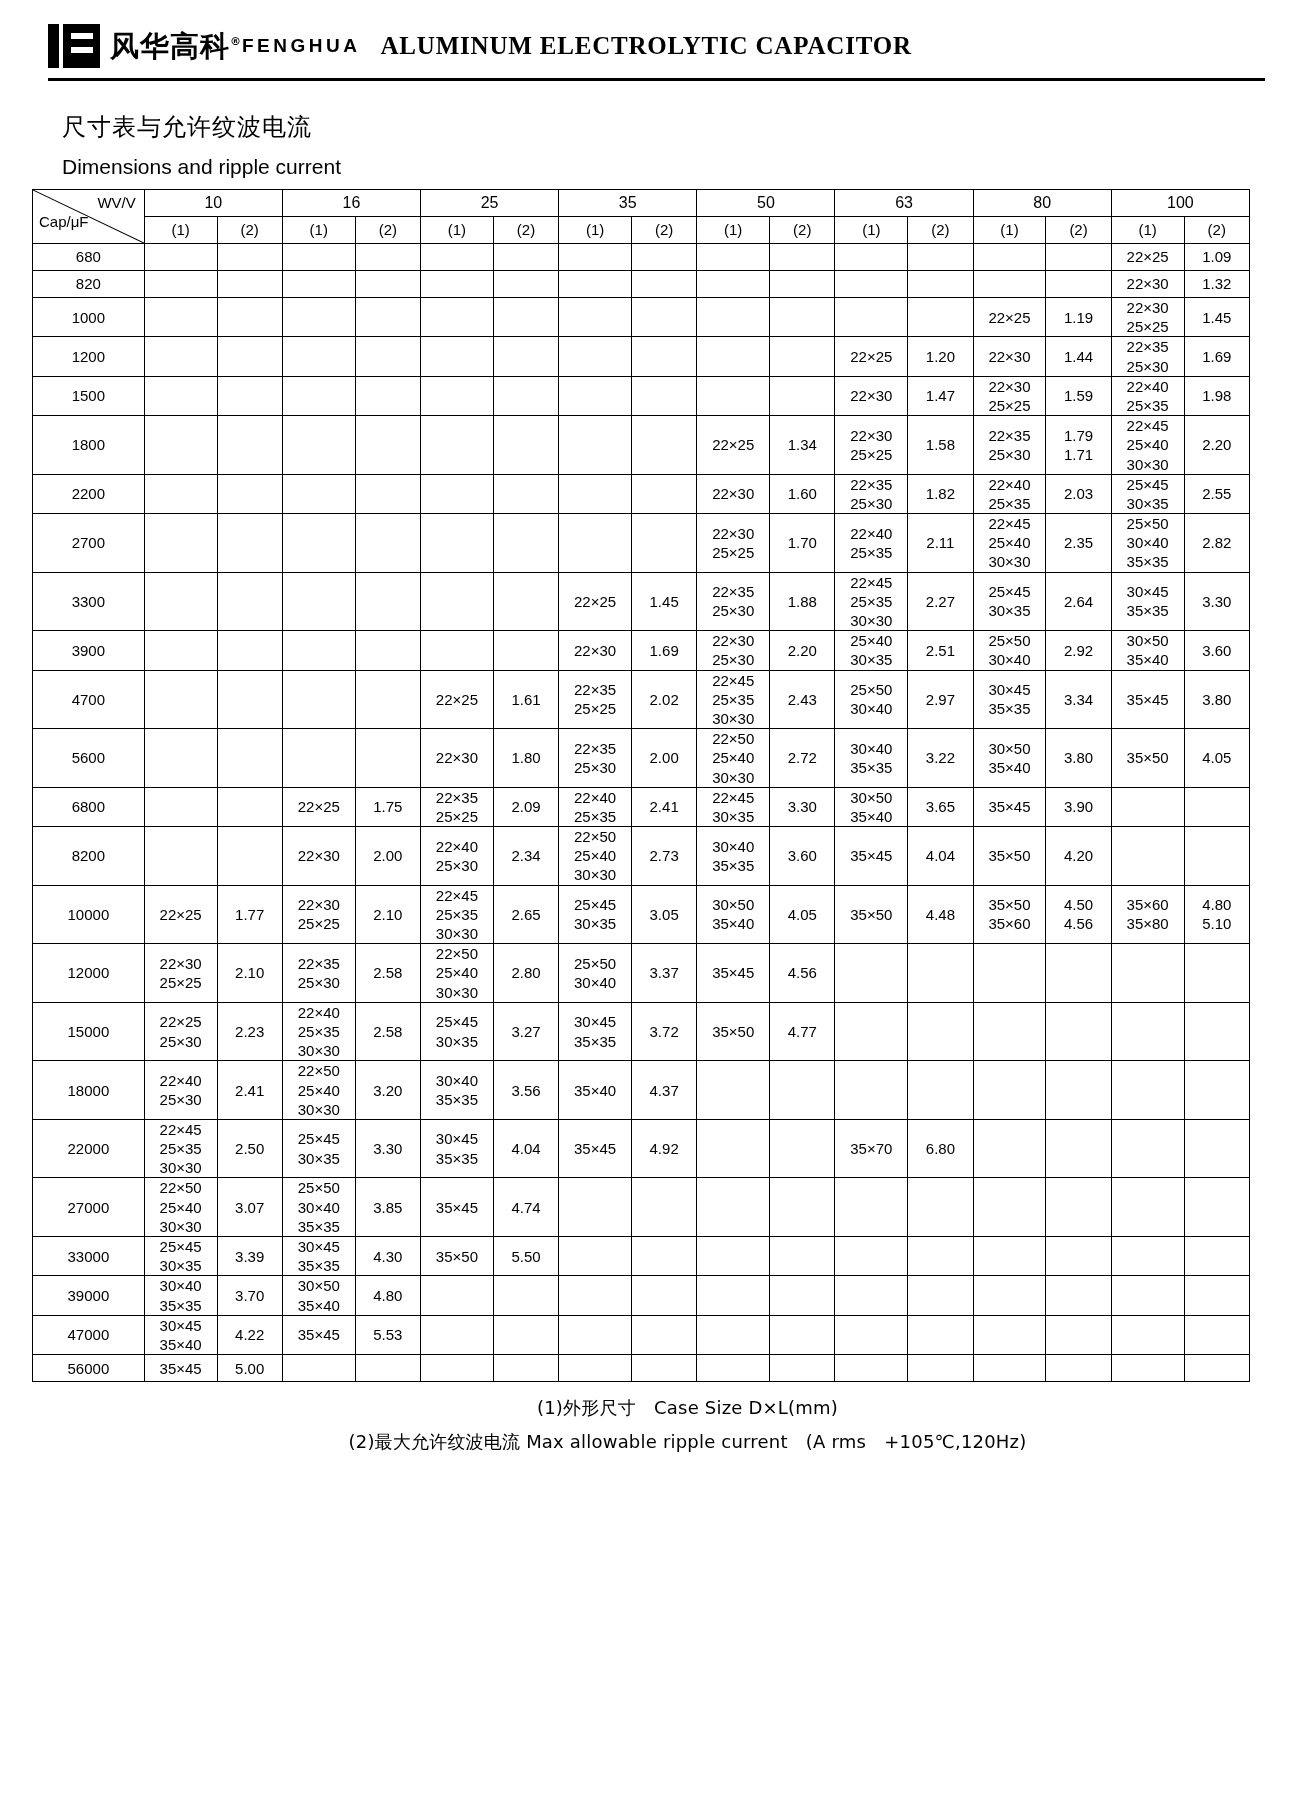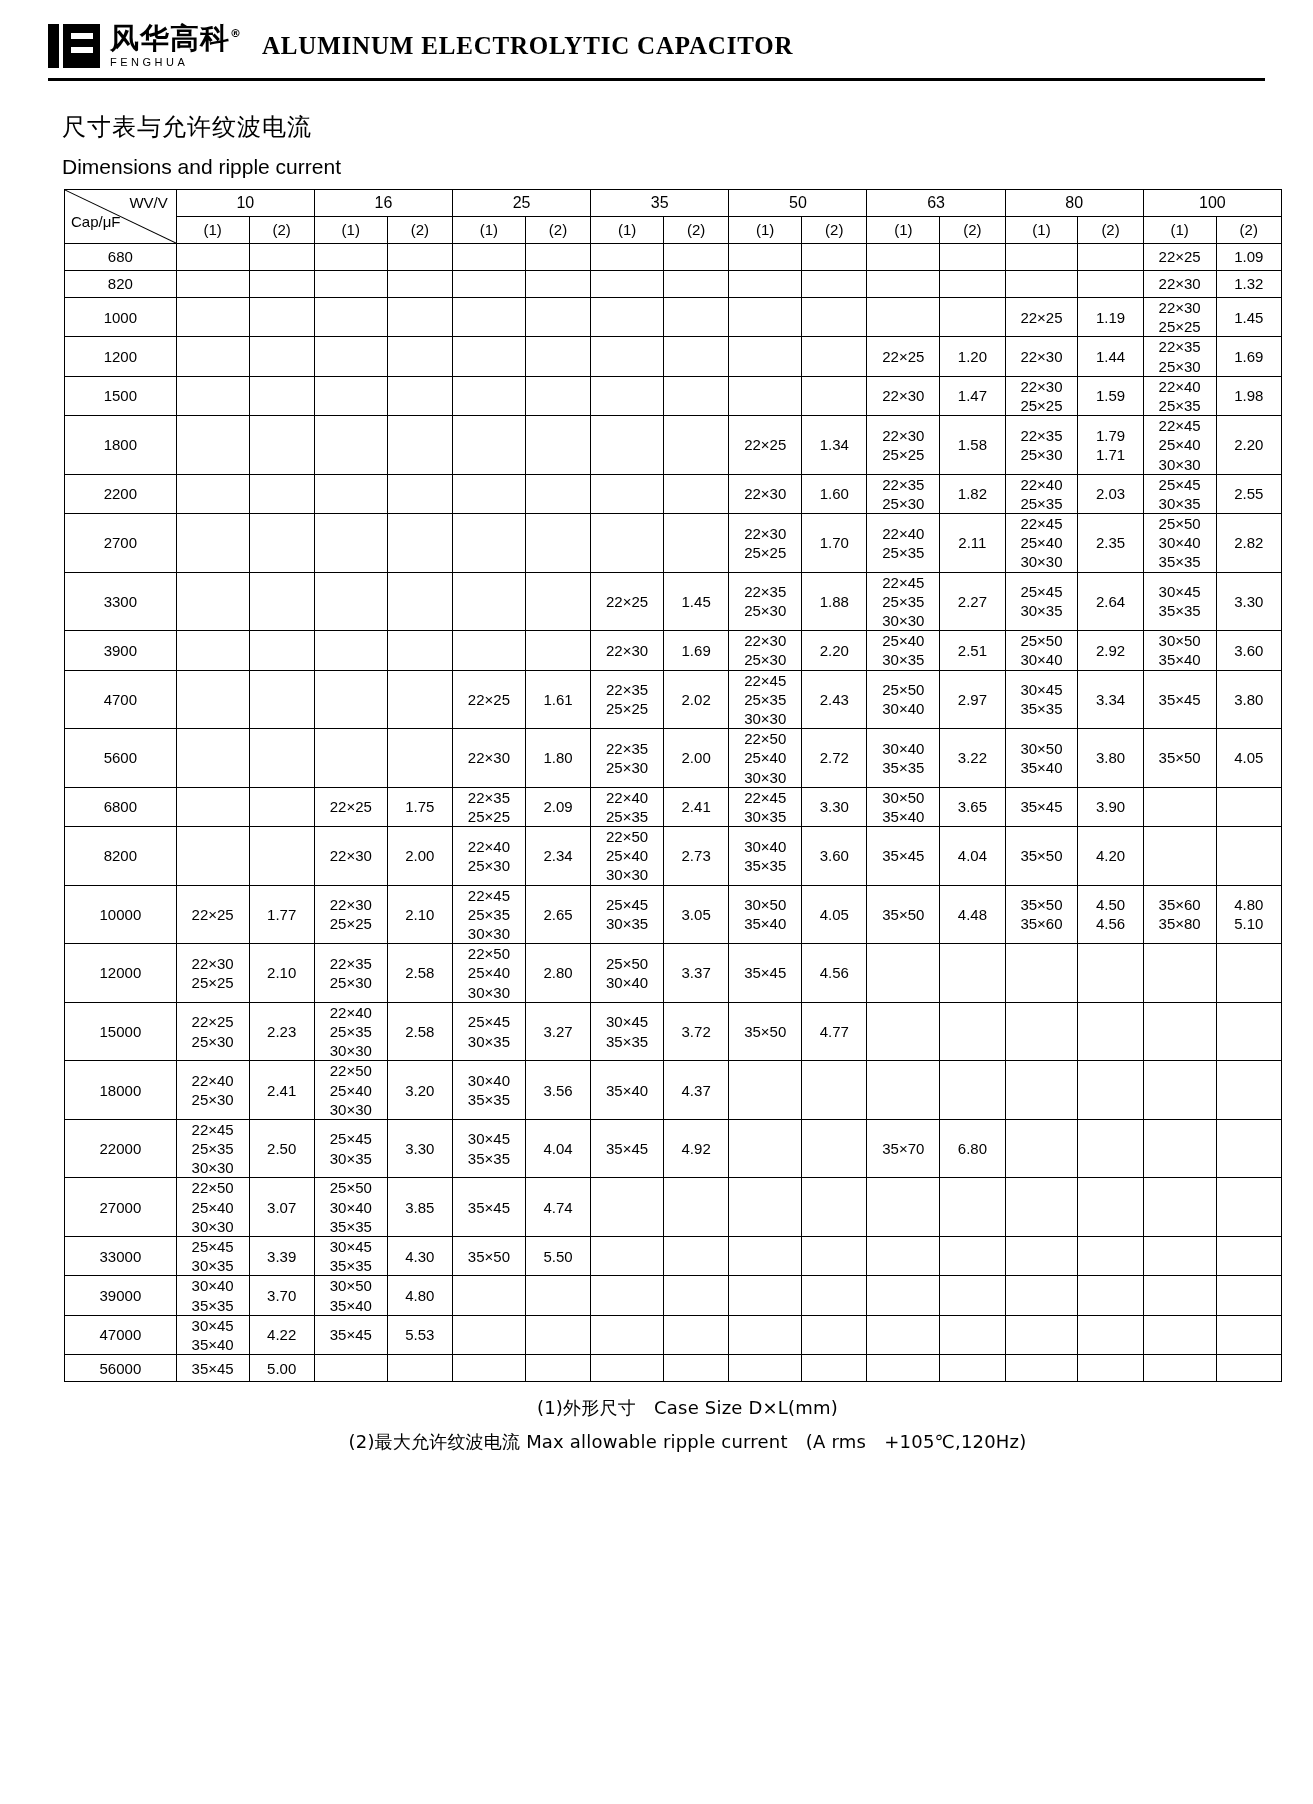--- a/index.html
+++ b/index.html
@@ -67,7 +67,7 @@
   }
   .logo-text {
     display: flex;
-    flex-direction: column;
+    flex-direction: row;
     justify-content: center;
     line-height: 1;
   }

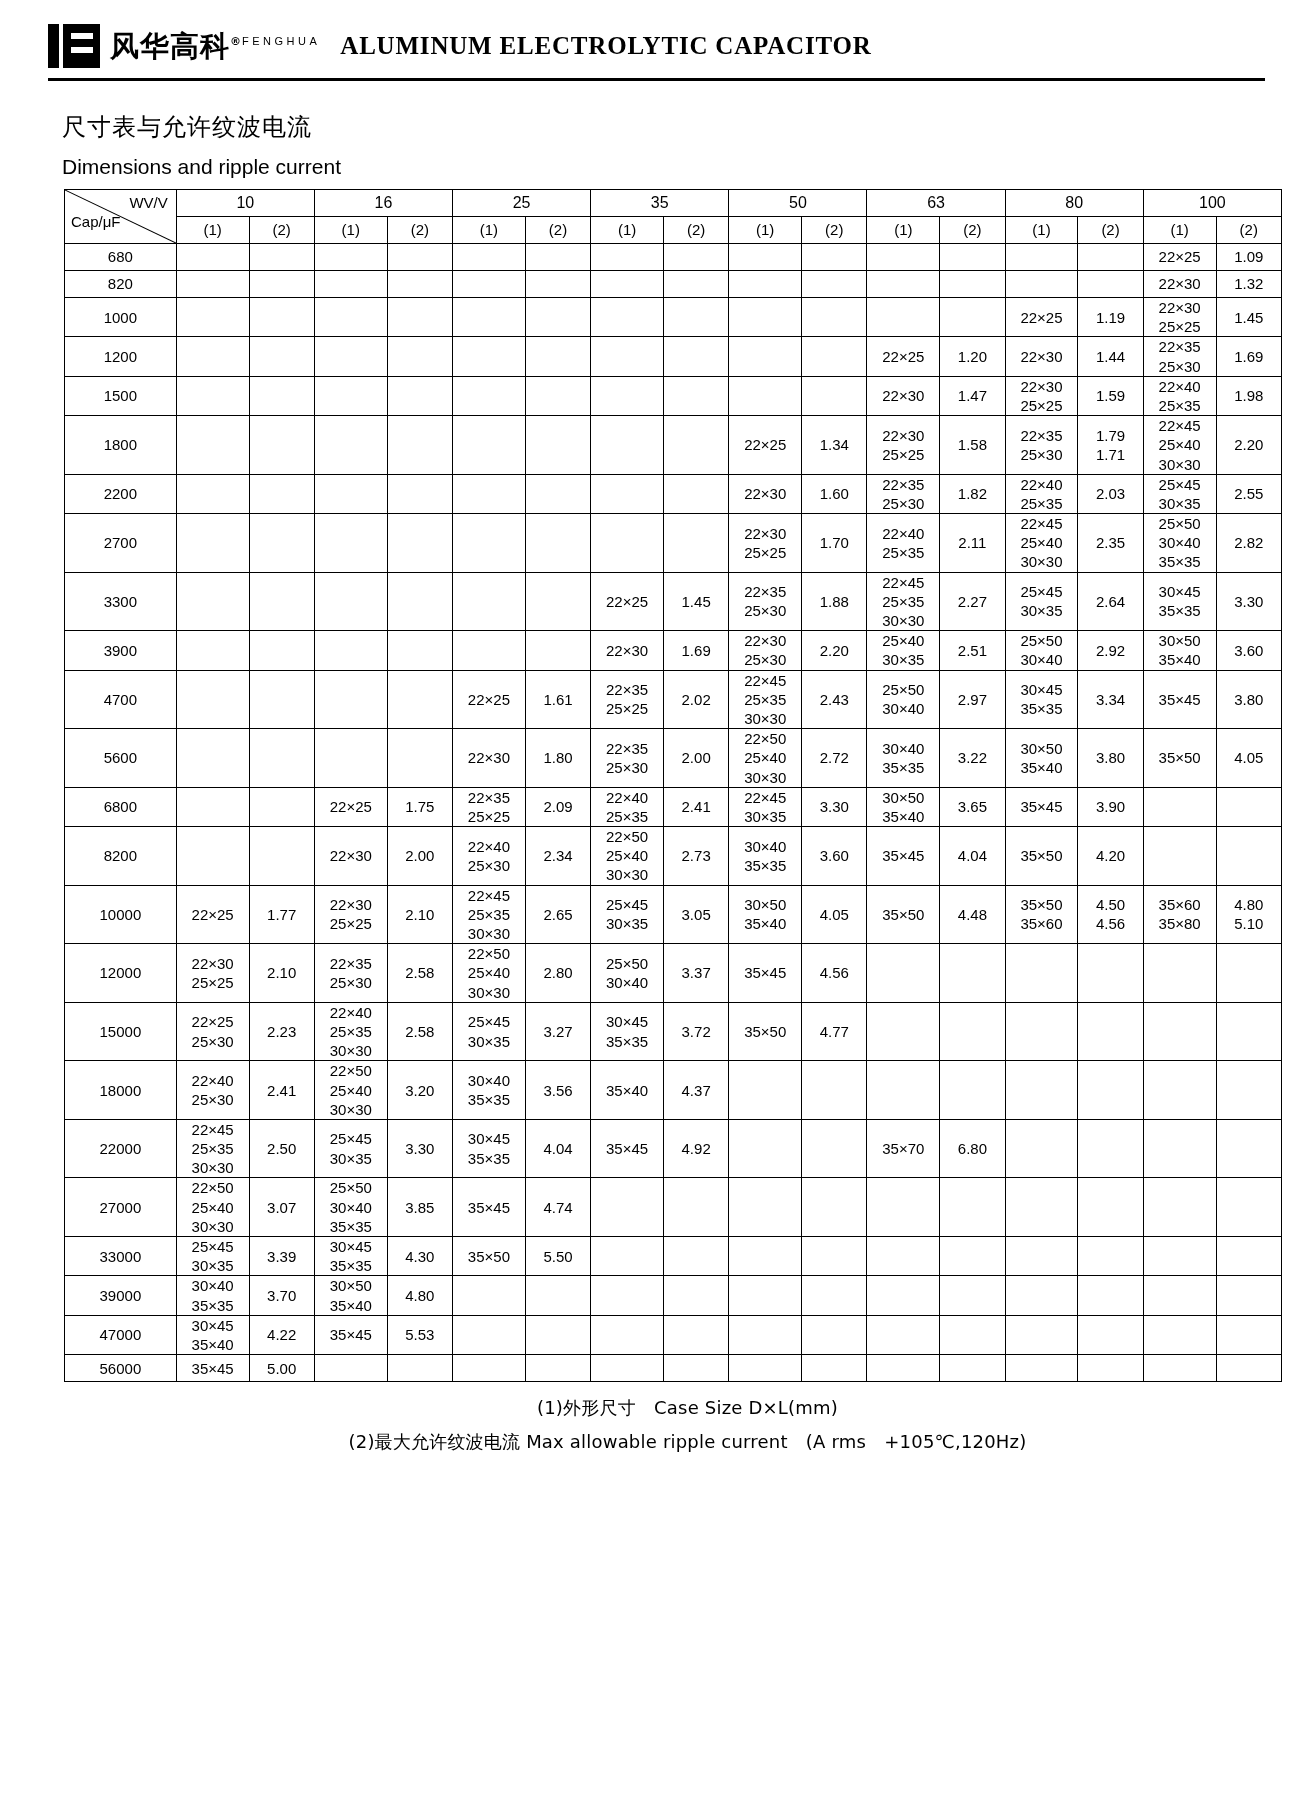--- a/index.html
+++ b/index.html
@@ -82,8 +82,8 @@
     vertical-align: super;
   }
   .logo-en {
-    font-size: 11px;
-    font-weight: normal;
+    font-size: 19px;
+    font-weight: bold;
     letter-spacing: 3.5px;
     margin-top: 4px;
     font-family: "Liberation Sans", sans-serif;

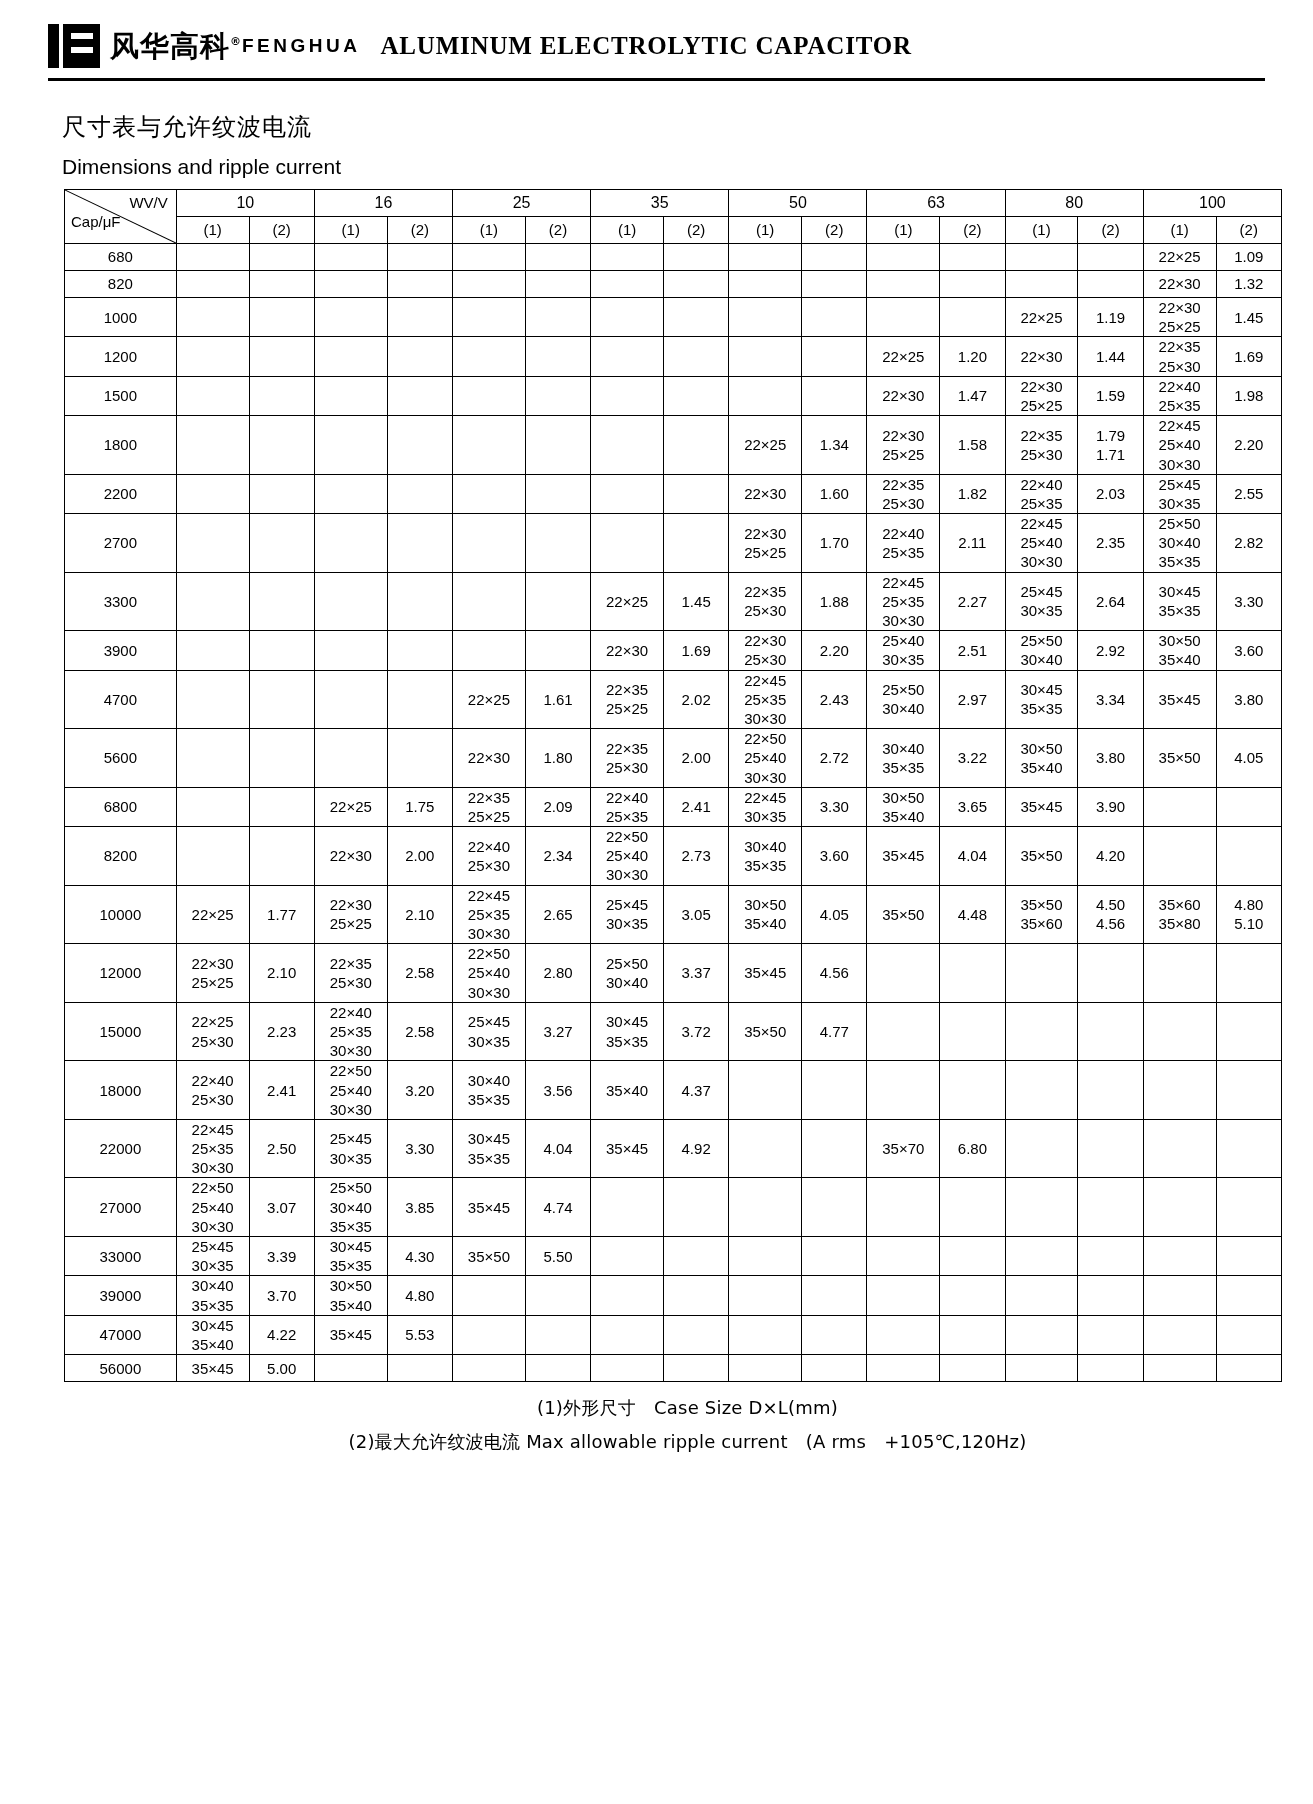--- a/index.html
+++ b/index.html
@@ -122,7 +122,7 @@
 
   
   .table-wrap {
-    padding: 0 48px 0 64px;
+    padding: 0 48px 0 32px;
     border-radius: 14px;
   }
   table.dims {

